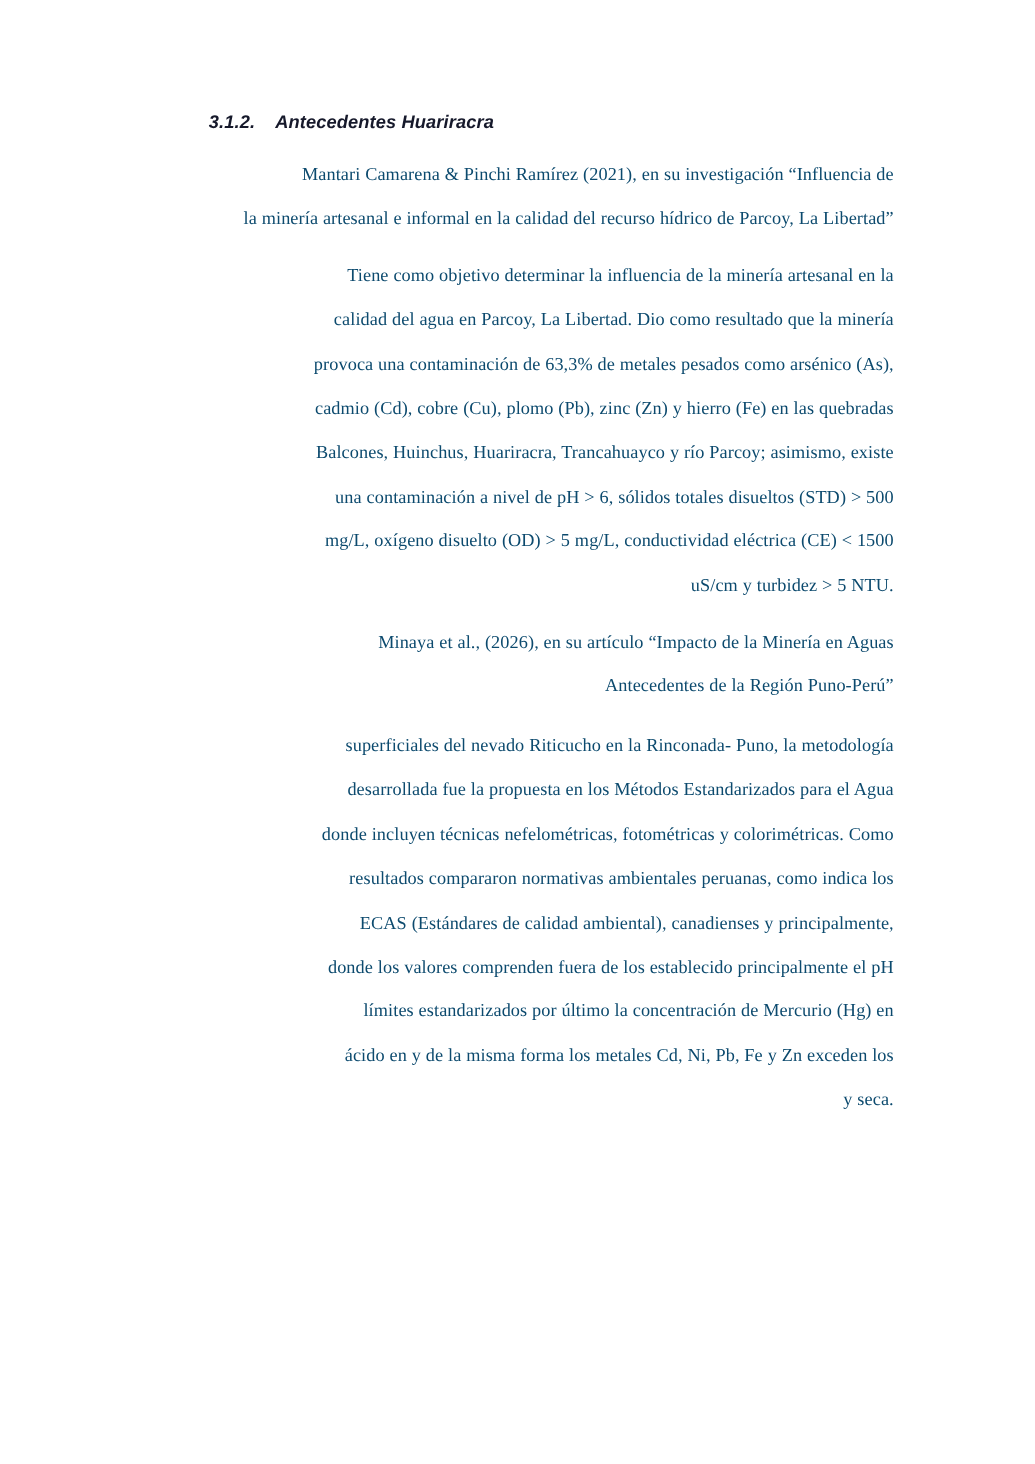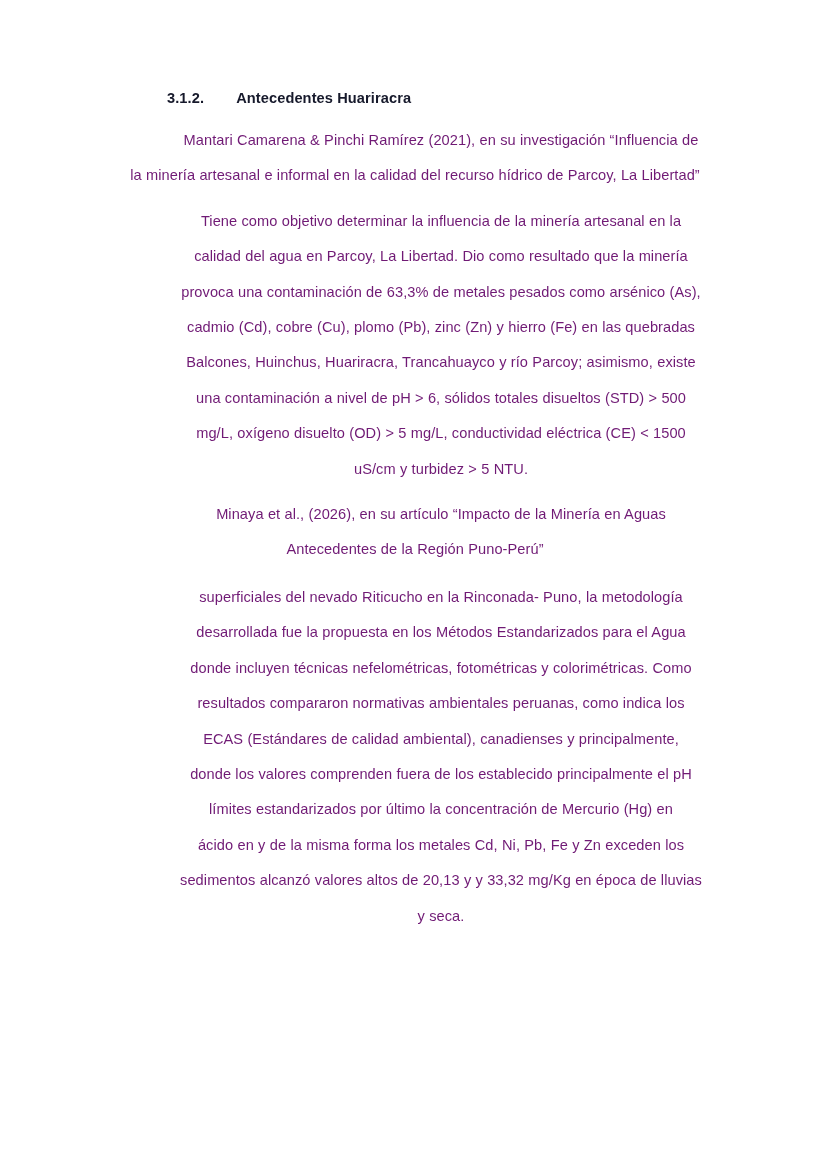--- a/index.html
+++ b/index.html
@@ -39,11 +39,11 @@
     padding: 0;
     font-size: 14.6px;
     font-weight: 700;
+    font-style: italic;
     color: #16192b;
     line-height: 20px;
     letter-spacing: 0.1px;
     white-space: nowrap;
-    gap: 16px;
   }
   .section-heading .num {
     margin-right: 16px;

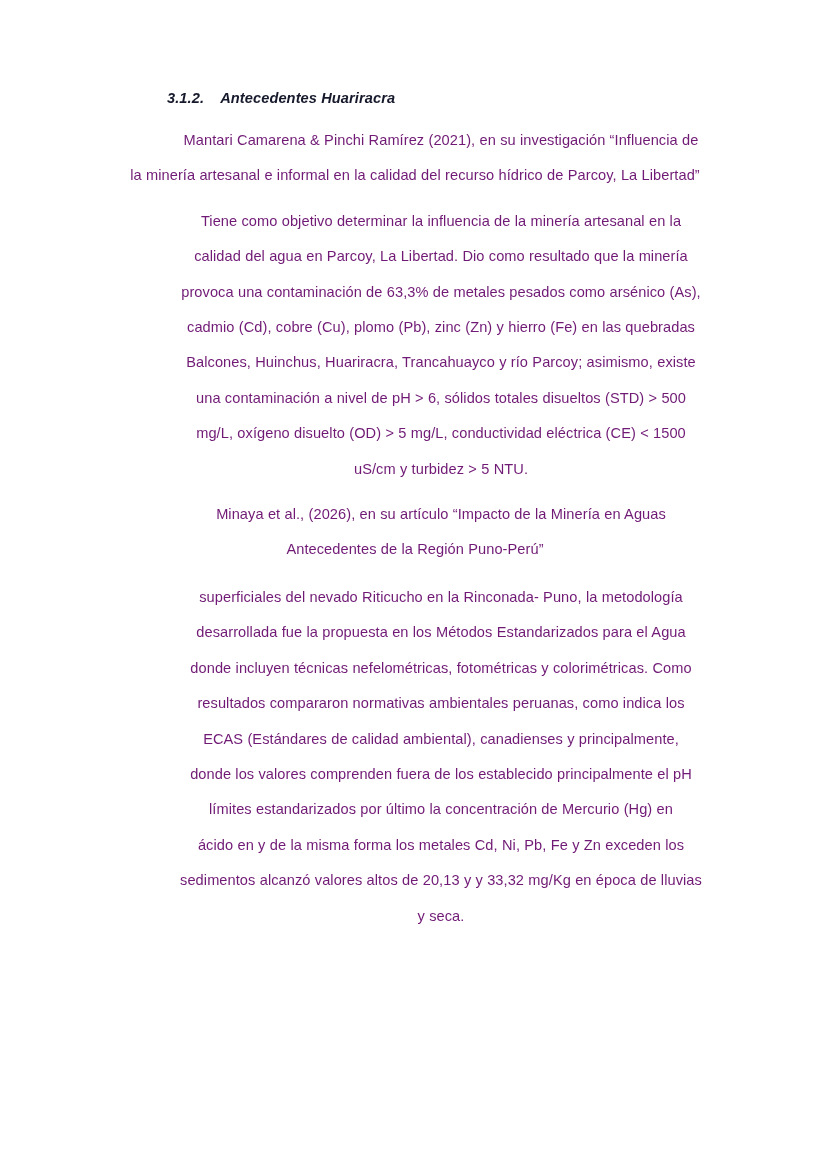--- a/index.html
+++ b/index.html
@@ -55,10 +55,11 @@
     padding: 0;
     font-size: 14.6px;
     line-height: 35.4px;
-    color: #701a75;
-    text-align: center;
+    color: #0c4a6e;
+    text-align: right;
     letter-spacing: 0.005em;
     word-spacing: 0.01em;
+    font-family: Liberation Serif, serif;
   }
   .para .line {
     display: block;

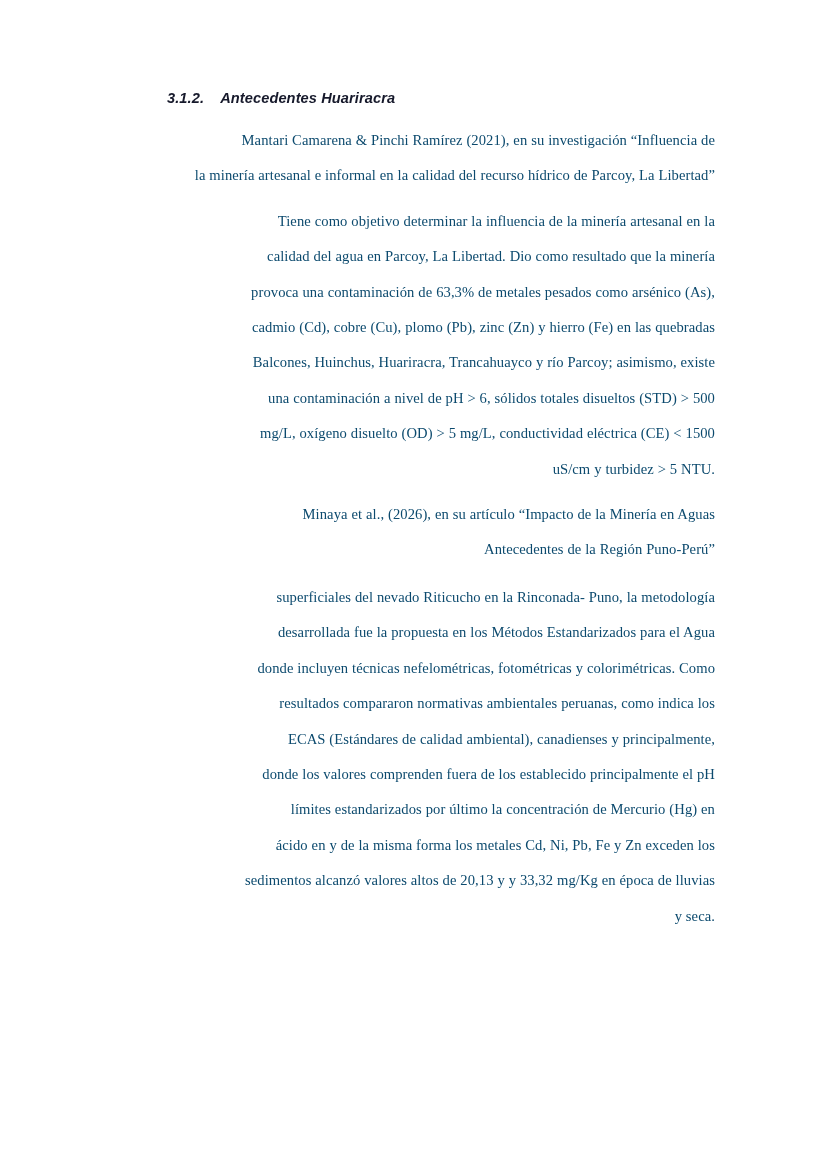--- a/index.html
+++ b/index.html
@@ -123,7 +123,6 @@
       <span class="line indent">donde los valores comprenden fuera de los establecido principalmente el pH</span>
       <span class="line indent">límites estandarizados por último la concentración de Mercurio (Hg) en</span>
       <span class="line indent">ácido en y de la misma forma los metales Cd, Ni, Pb, Fe y Zn exceden los</span>
-      <span class="line indent">sedimentos alcanzó valores altos de 20,13 y y 33,32 mg/Kg en época de lluvias</span>
       <span class="line indent">y seca.</span>
     </p>
 

